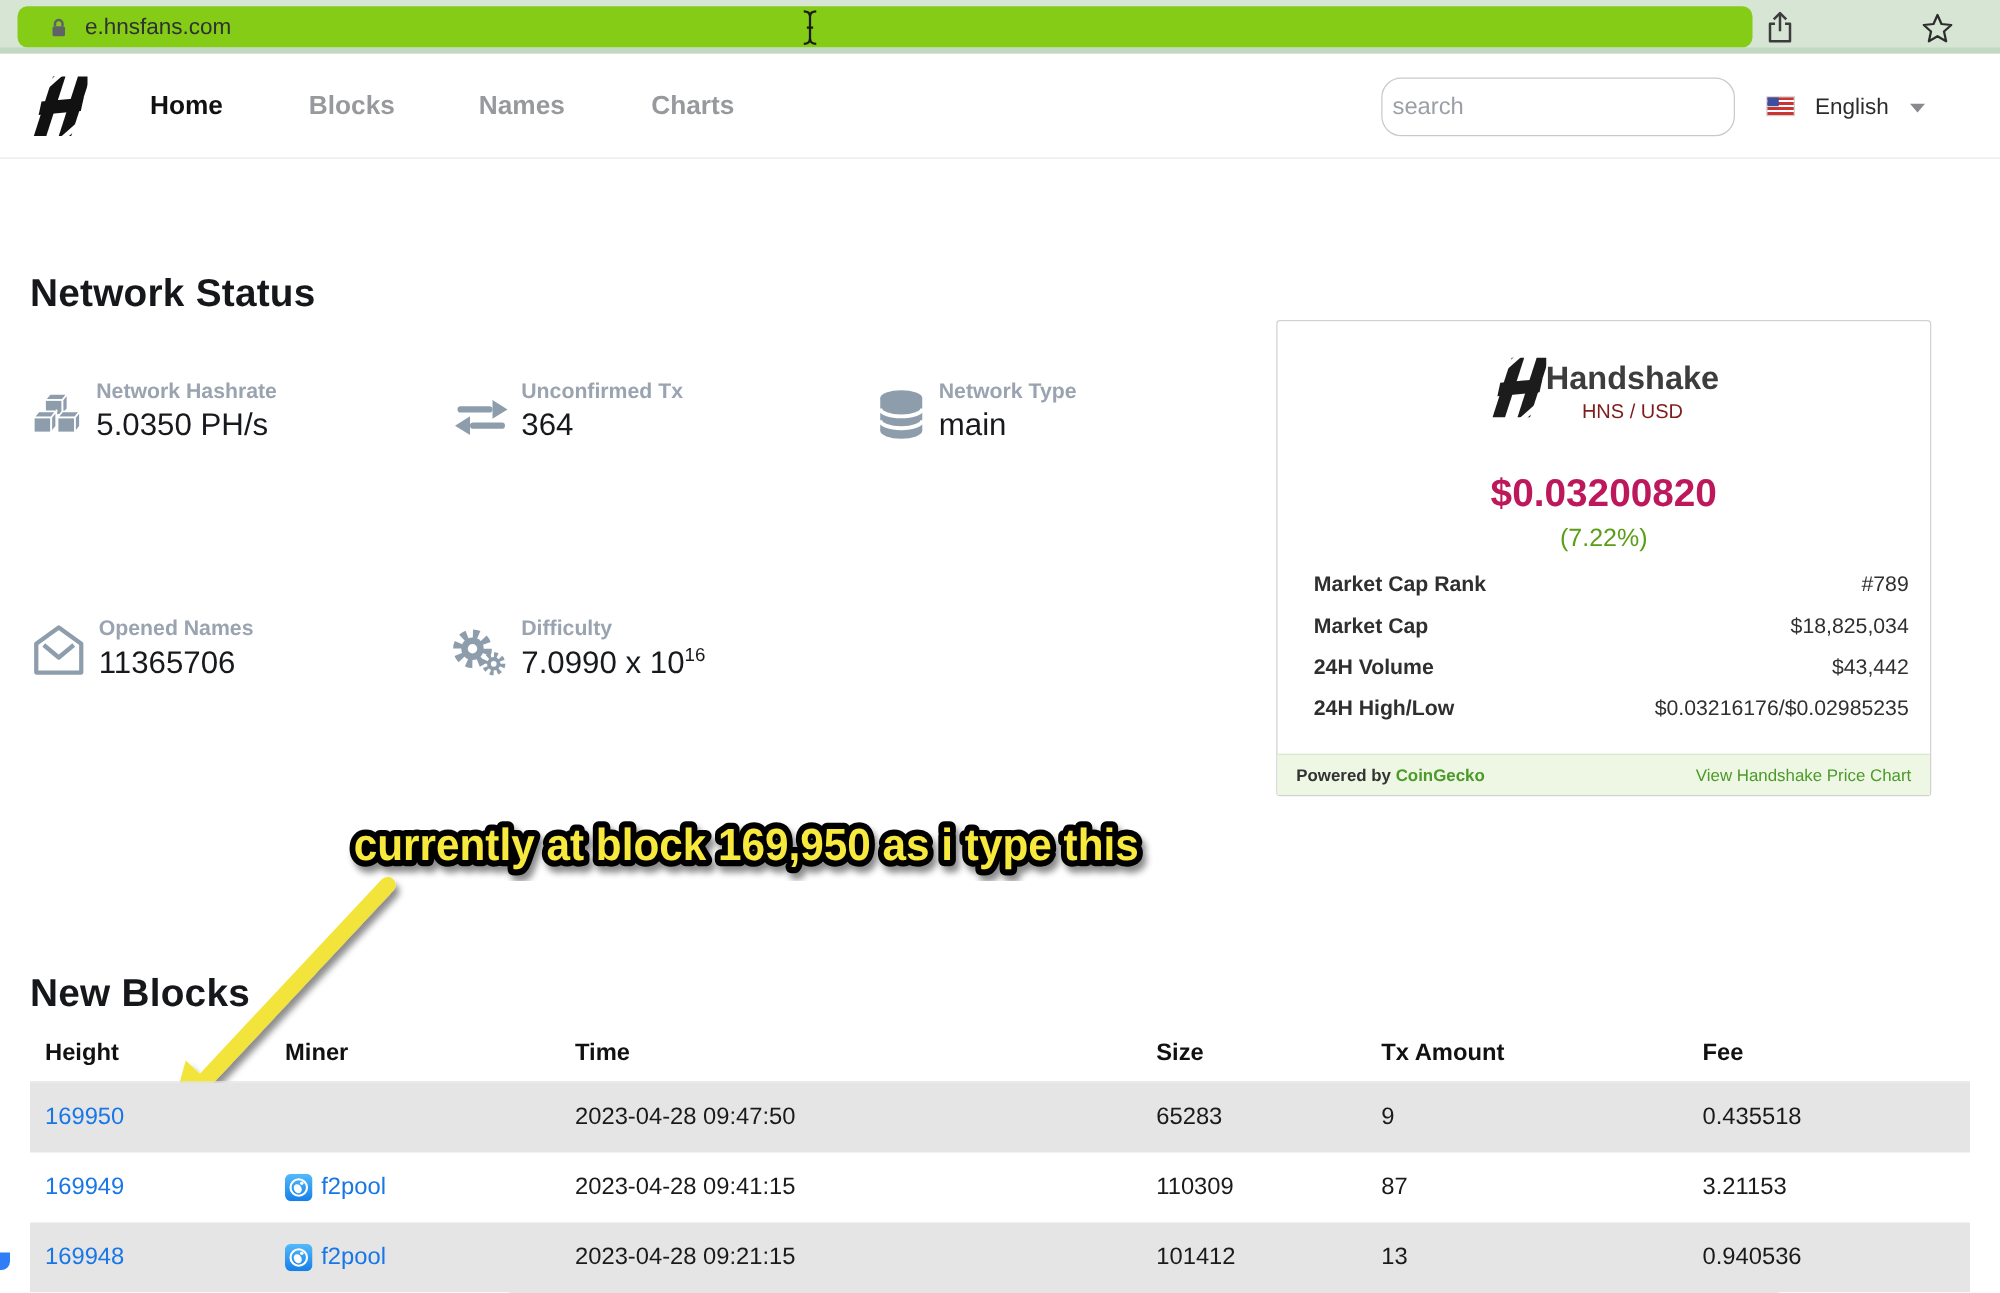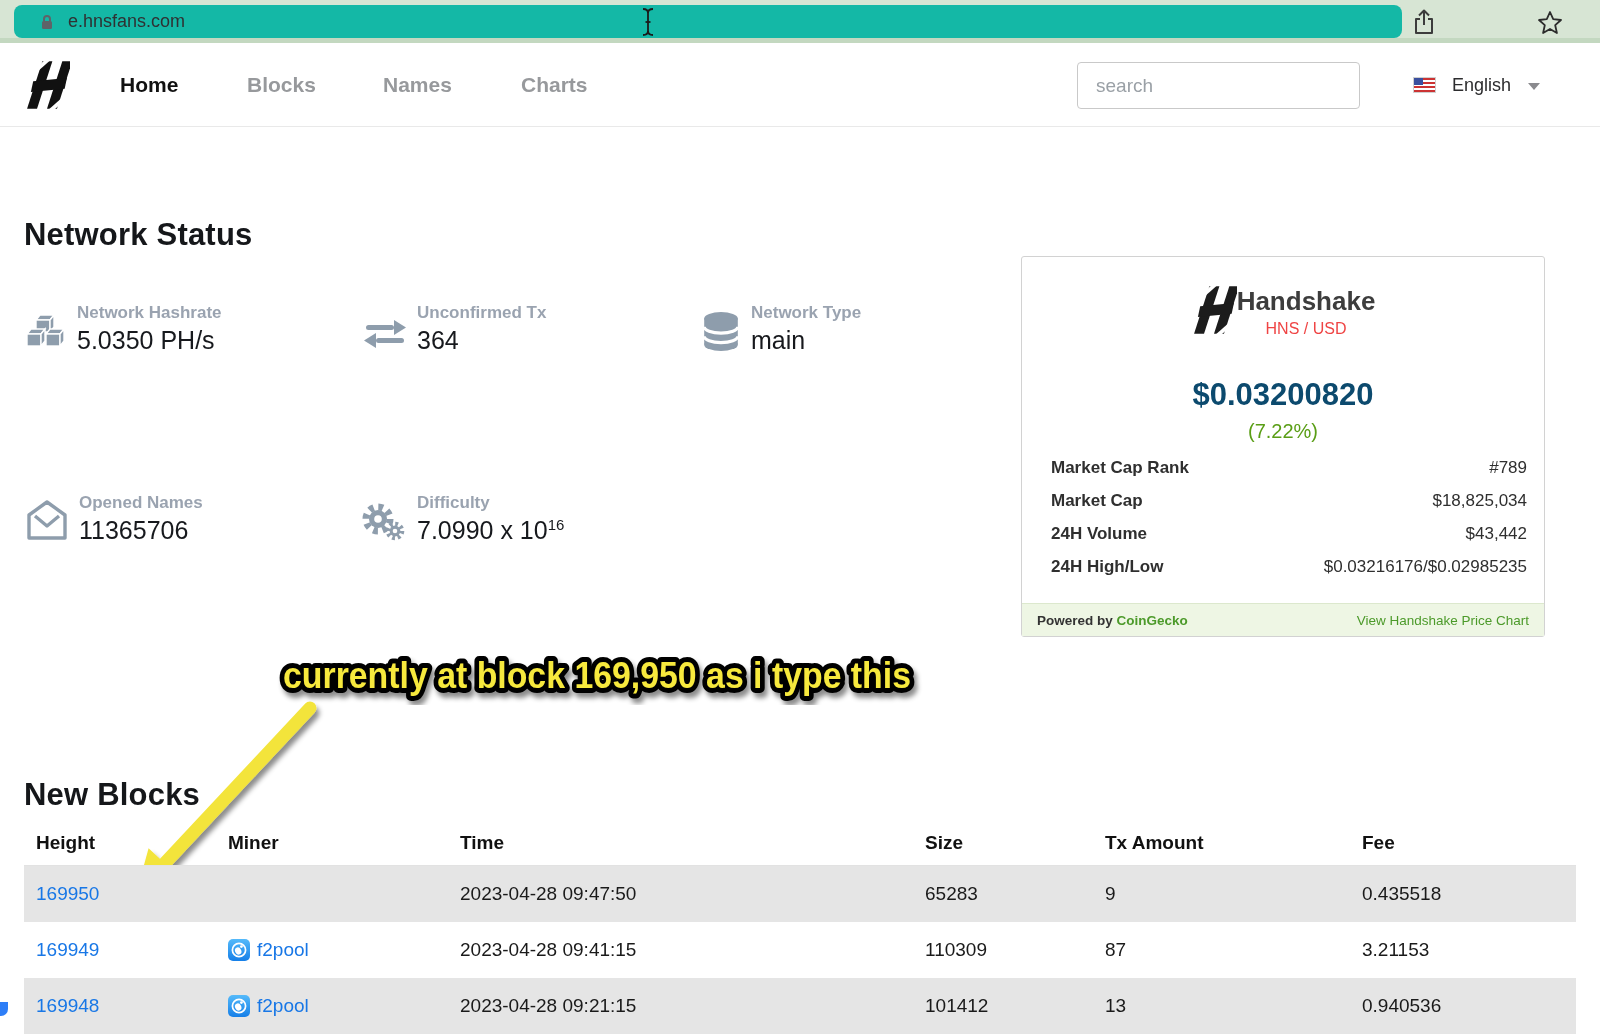--- a/index.html
+++ b/index.html
@@ -10,7 +10,7 @@
   
   .browser-bar{position:absolute;left:0;top:0;width:1600px;height:43px;background:#d7e5d4;}
   .browser-bar .strip{position:absolute;left:0;bottom:0;width:100%;height:5px;background:#c3d8c0;}
-  .url-pill{position:absolute;left:14px;top:5px;width:1388px;height:33px;background:#14b8a6;border-radius:8px;display:flex;align-items:center;}
+  .url-pill{position:absolute;left:14px;top:5px;width:1388px;height:33px;background:#84cc16;border-radius:8px;display:flex;align-items:center;}
   .lock-icon{margin-left:26px;display:inline-flex;}
   .url-text{margin-left:14px;font-size:18px;color:#2f3133;}
   .ibeam{position:absolute;left:640px;top:6px;}

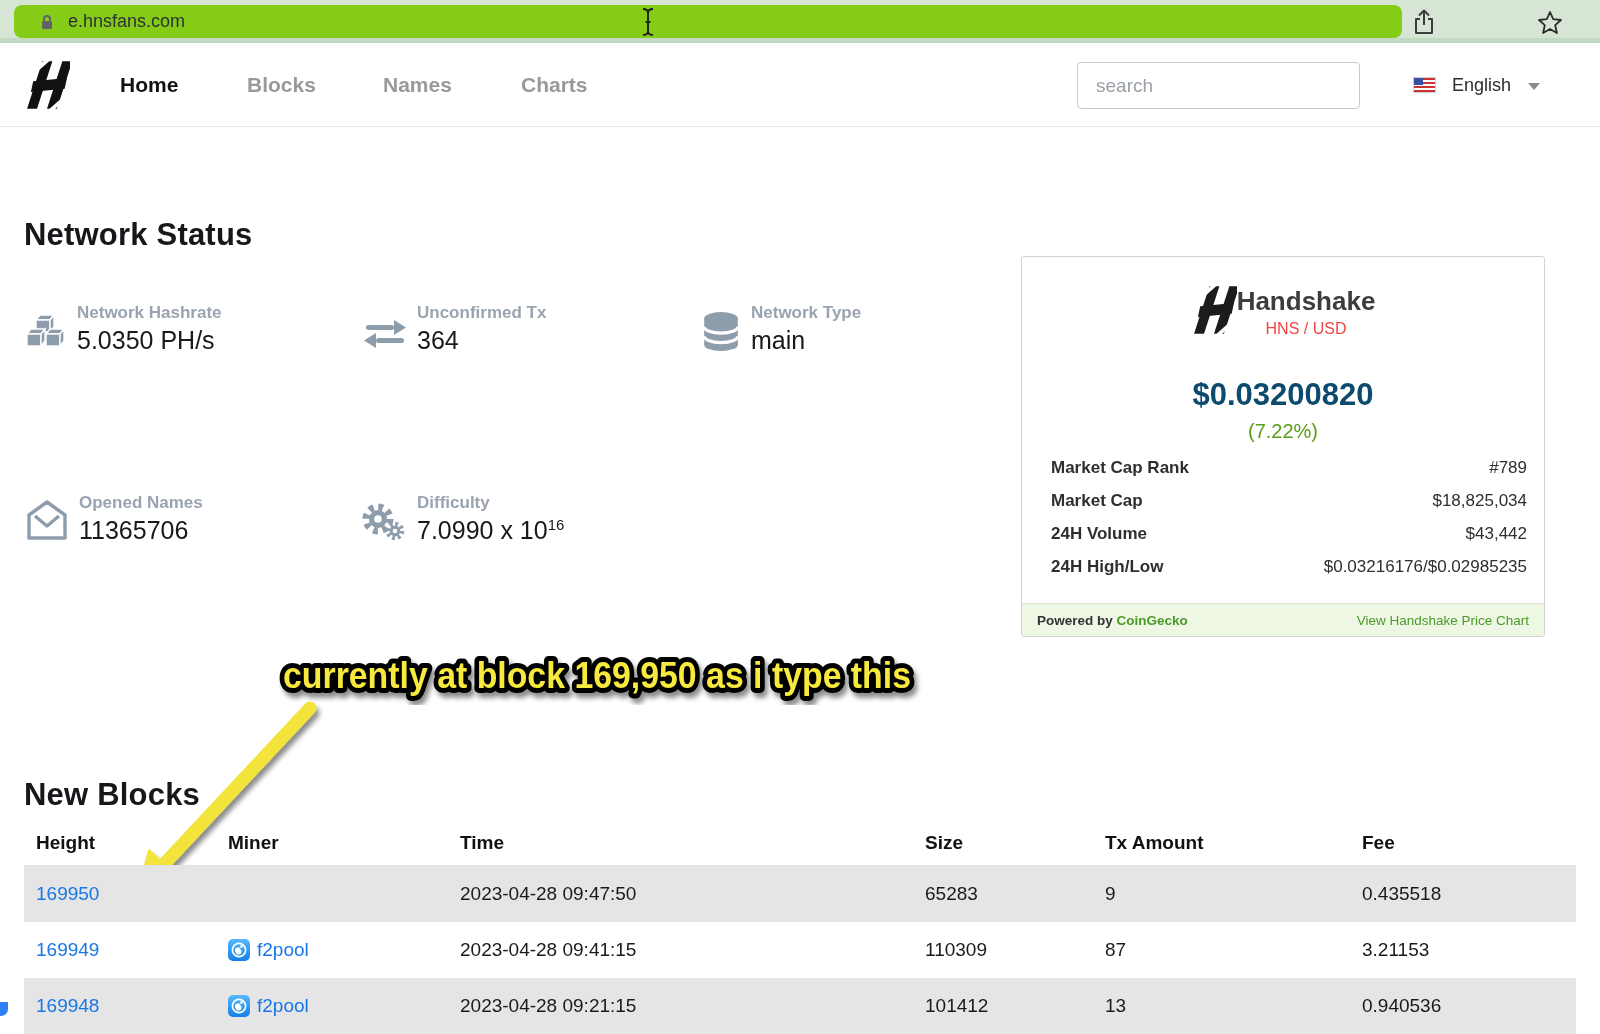--- a/index.html
+++ b/index.html
@@ -24,7 +24,7 @@
   .nav-item{position:absolute;top:0;height:84px;display:flex;align-items:center;font-size:21px;font-weight:700;color:#97999c;cursor:pointer;}
   .nav-item.active{color:#111;}
   .nav-home{left:120px}.nav-blocks{left:247px}.nav-names{left:383px}.nav-charts{left:521px}
-  .search-input{position:absolute;left:1077px;top:19px;width:283px;height:47px;border:1px solid #c9c9c9;border-radius:4px;font-size:19px;padding:0 18px;color:#333;outline:none;font-family:inherit;background:#fff;}
+  .search-input{position:absolute;left:1105px;top:19px;width:283px;height:47px;border:1px solid #c9c9c9;border-radius:16px;font-size:19px;padding:0 8px;color:#333;outline:none;font-family:inherit;background:#fff;}
   .search-input::placeholder{color:#9aa0a6;}
   .lang{position:absolute;left:1414px;top:0;height:84px;display:flex;align-items:center;gap:17px;cursor:pointer;}
   .flag{width:21px;height:14px;background:repeating-linear-gradient(#c33 0 2px,#fff 2px 4px);position:relative;box-shadow:0 0 0 1px #d0d0d0;}

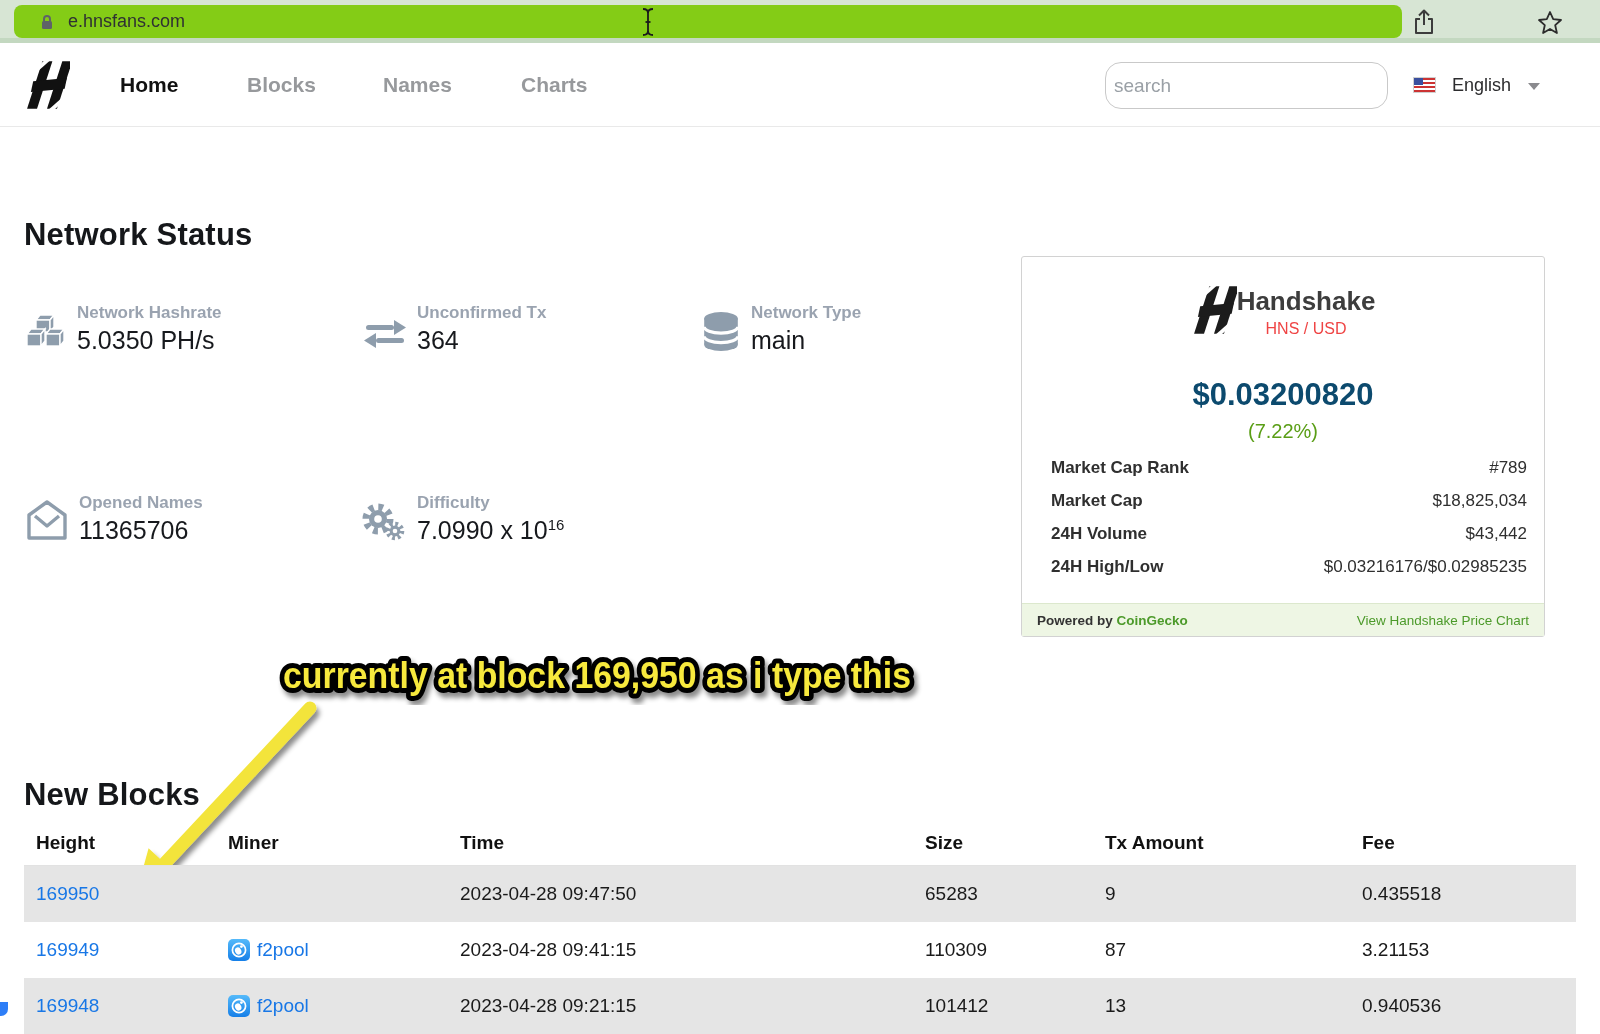--- a/index.html
+++ b/index.html
@@ -51,7 +51,7 @@
   .pc-head{position:absolute;left:0;top:26px;width:100%;display:flex;justify-content:center;align-items:center;}
   .pc-titles{text-align:center;}
   .pc-name{font-size:26px;font-weight:700;color:#3d3d3d;}
-  .pc-pair{font-size:16px;color:#ef4444;margin-top:3px;}
+  .pc-pair{font-size:16px;color:#7f1d1d;margin-top:3px;}
   .pc-price{position:absolute;left:0;top:120px;width:100%;text-align:center;font-size:31px;font-weight:700;color:#0c4a6e;}
   .pc-change{position:absolute;left:0;top:163px;width:100%;text-align:center;font-size:20px;color:#5a9e16;}
   .pc-rows{position:absolute;left:0;top:194px;width:100%;}

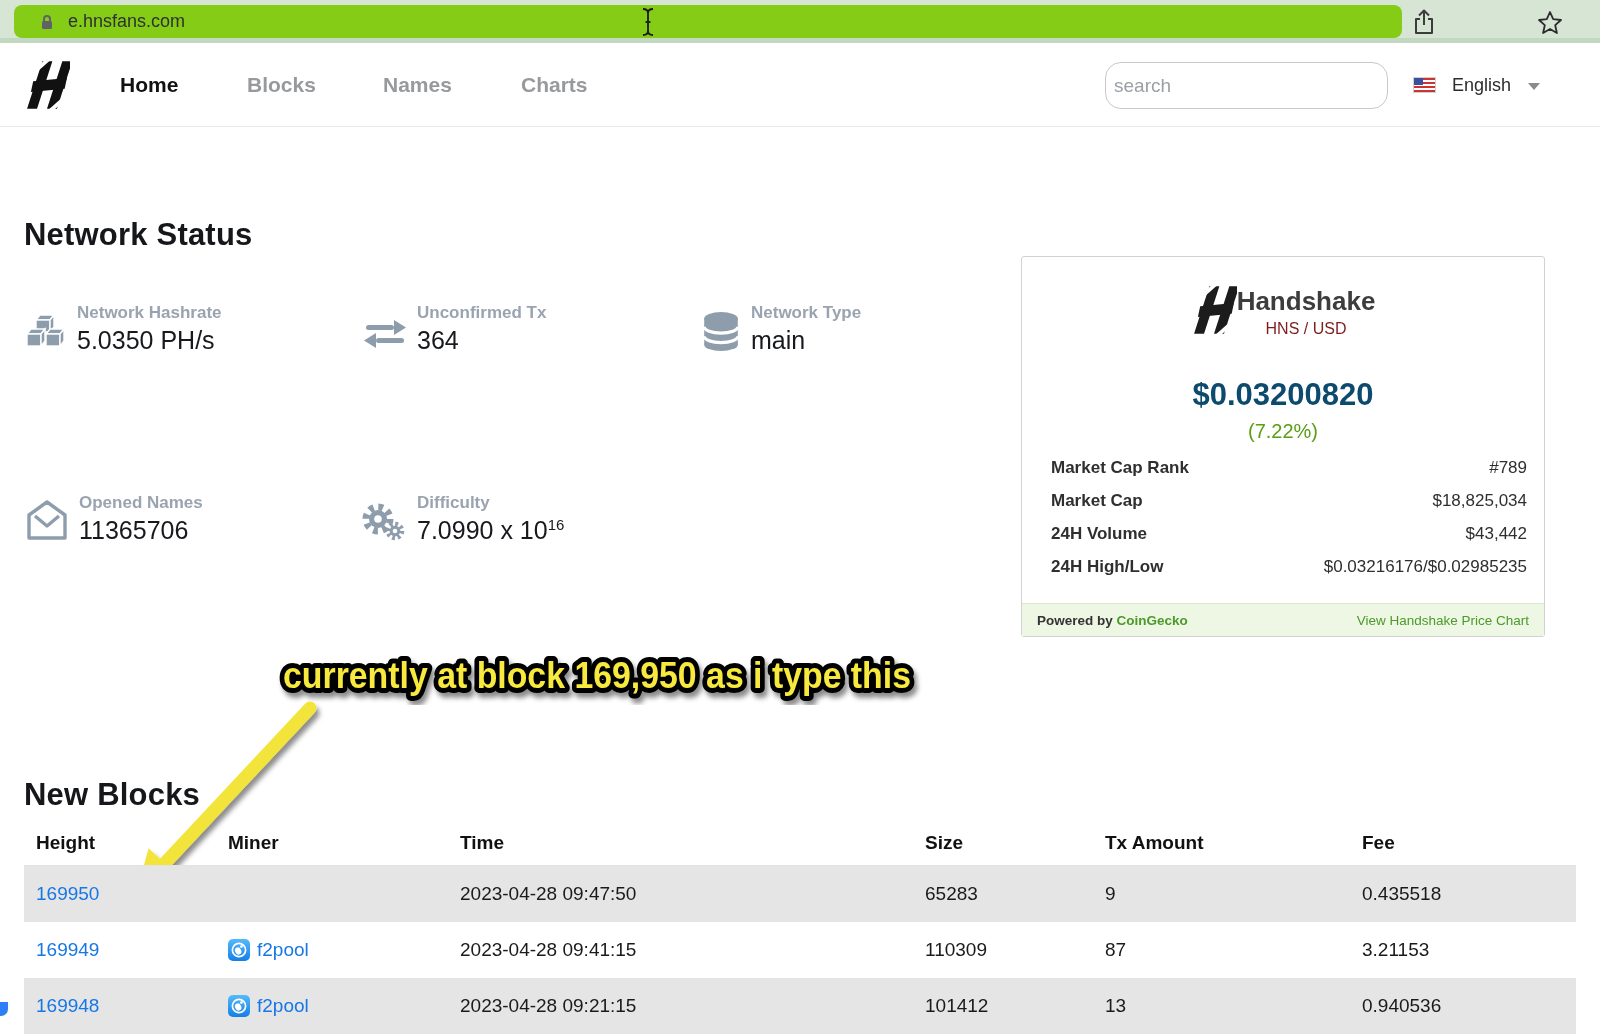--- a/index.html
+++ b/index.html
@@ -52,7 +52,7 @@
   .pc-titles{text-align:center;}
   .pc-name{font-size:26px;font-weight:700;color:#3d3d3d;}
   .pc-pair{font-size:16px;color:#7f1d1d;margin-top:3px;}
-  .pc-price{position:absolute;left:0;top:120px;width:100%;text-align:center;font-size:31px;font-weight:700;color:#0c4a6e;}
+  .pc-price{position:absolute;left:0;top:120px;width:100%;text-align:center;font-size:31px;font-weight:700;color:#be185d;}
   .pc-change{position:absolute;left:0;top:163px;width:100%;text-align:center;font-size:20px;color:#5a9e16;}
   .pc-rows{position:absolute;left:0;top:194px;width:100%;}
   .pc-row{display:flex;justify-content:space-between;padding:0 17px;height:33px;align-items:center;}

